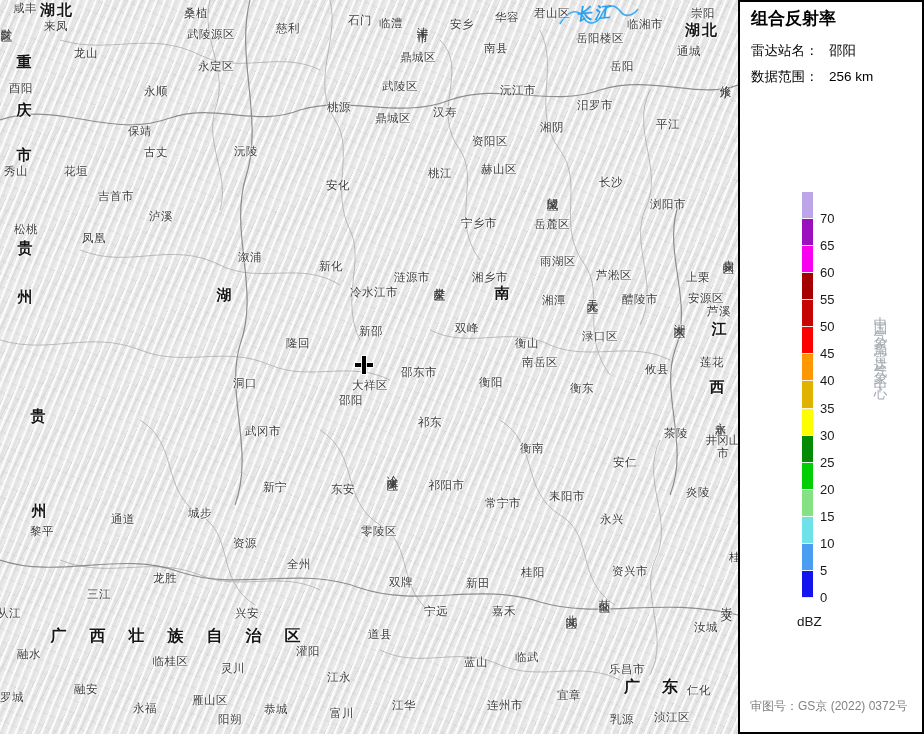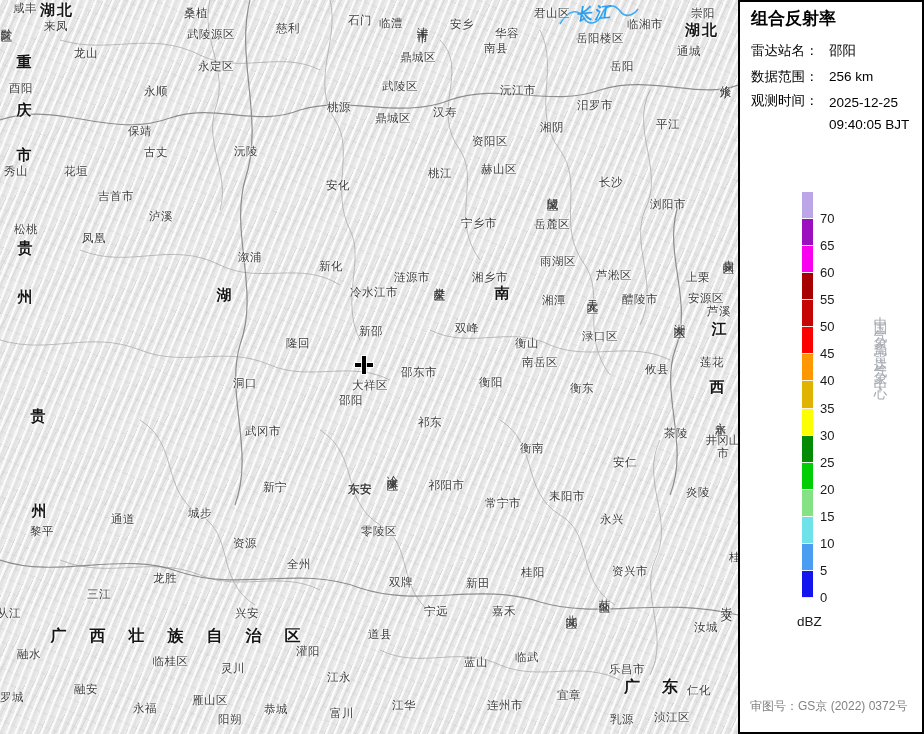--- a/index.html
+++ b/index.html
@@ -110,7 +110,7 @@
         <span class="lbl" style="left: 440px; top: 173px;">桃江</span>
         <span class="lbl" style="left: 338px; top: 185px;">安化</span>
         <span class="lbl" style="left: 479px; top: 223px;">宁乡市</span>
-        <span class="lbl" style="left: 507px; top: 17px; margin-top: 16px;">华容</span>
+        <span class="lbl" style="left: 507px; top: 17px;">华容</span>
         <span class="lbl" style="left: 552px; top: 13px;">君山区</span>
         <span class="lbl" style="left: 645px; top: 24px;">临湘市</span>
         <span class="lbl" style="left: 703px; top: 13px;">崇阳</span>

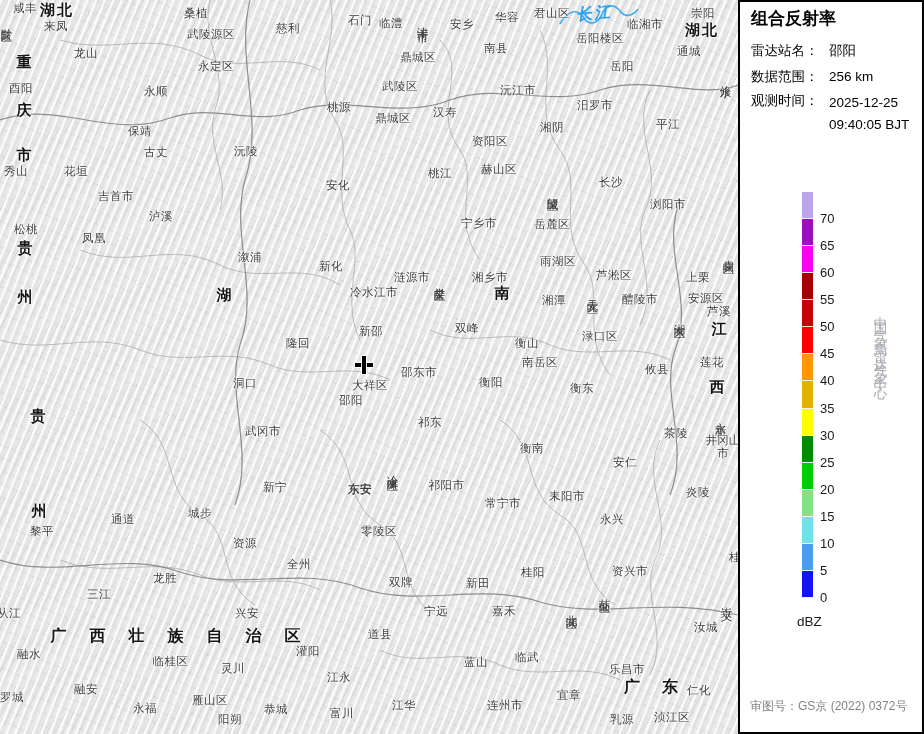--- a/index.html
+++ b/index.html
@@ -246,10 +246,6 @@
     <div class="prow" style="top:66px">
       <span class="plabel">数据范围：</span><span class="pvalue">256 km</span>
     </div>
-    <div class="prow" id="row3" style="top:90px">
-      <span class="plabel">观测时间：</span><span class="pvalue"><span>2025-12-25</span><br>
-        <span>09:40:05 BJT</span></span>
-    </div>
 
     <div id="legendBar">
         <div class="seg" style="height: 27.0667px; background: rgb(188, 166, 232);"></div>

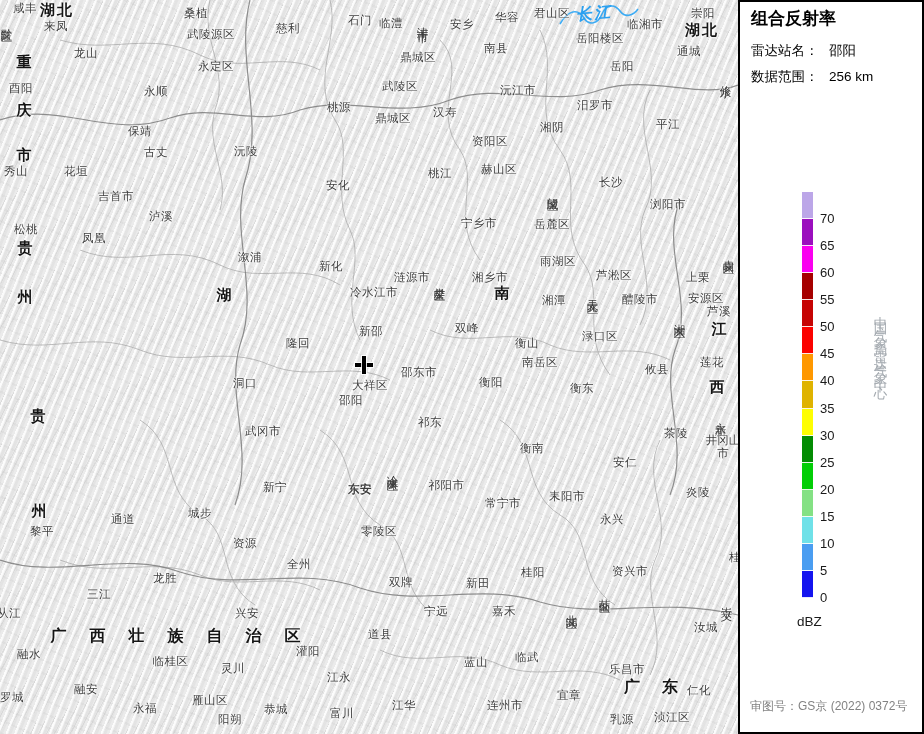--- a/index.html
+++ b/index.html
@@ -143,7 +143,7 @@
         <span class="lbl" style="left: 430px; top: 422px;">祁东</span>
         <span class="lbl" style="left: 263px; top: 431px;">武冈市</span>
         <span class="lbl" style="left: 275px; top: 487px;">新宁</span>
-        <span class="lbl" style="left: 360px; top: 489px; font-weight: bold;">东安</span>
+        <span class="lbl" style="left: 343px; top: 489px;">东安</span>
         <span class="lbl" style="left: 436px; top: 485px; padding-left: 21px;">祁阳市</span>
         <span class="lbl" style="left: 558px; top: 261px;">雨湖区</span>
         <span class="lbl" style="left: 614px; top: 275px;">芦淞区</span>

